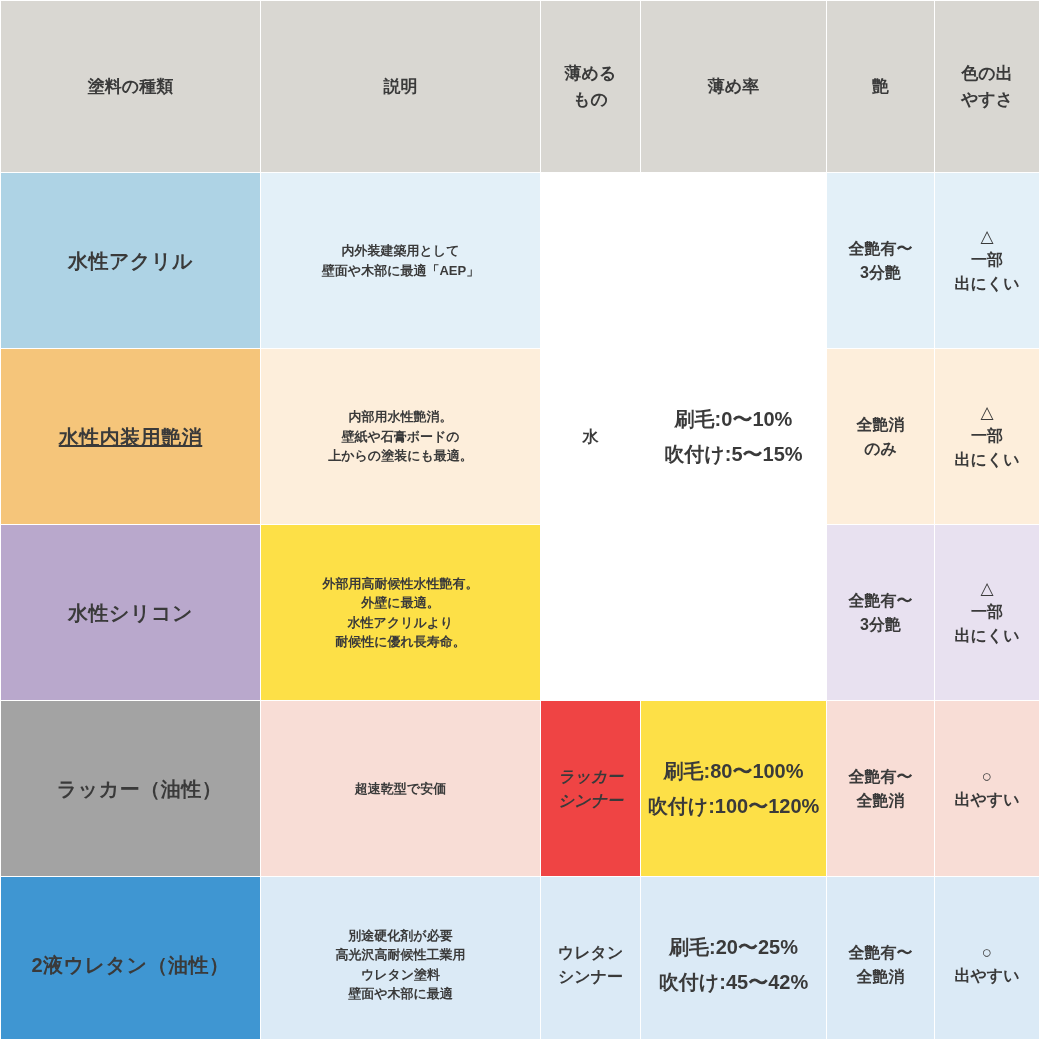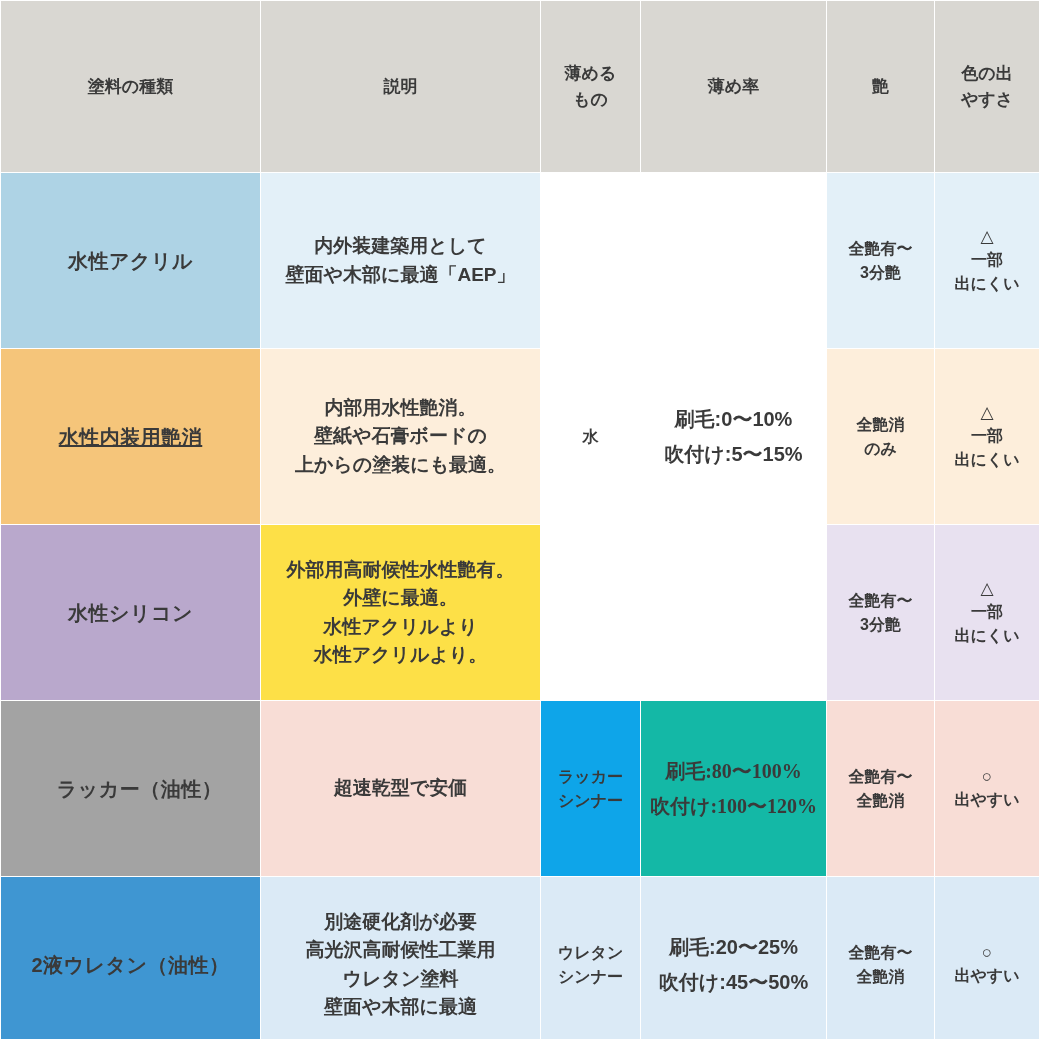--- a/index.html
+++ b/index.html
@@ -55,7 +55,7 @@
     letter-spacing: 0.5px;
   }
   td.desc {
-    font-size: 19px;
+    font-size: 13px;
   }
   td.thinner, td.ratio, td.gloss, td.color {
     font-size: 16px;

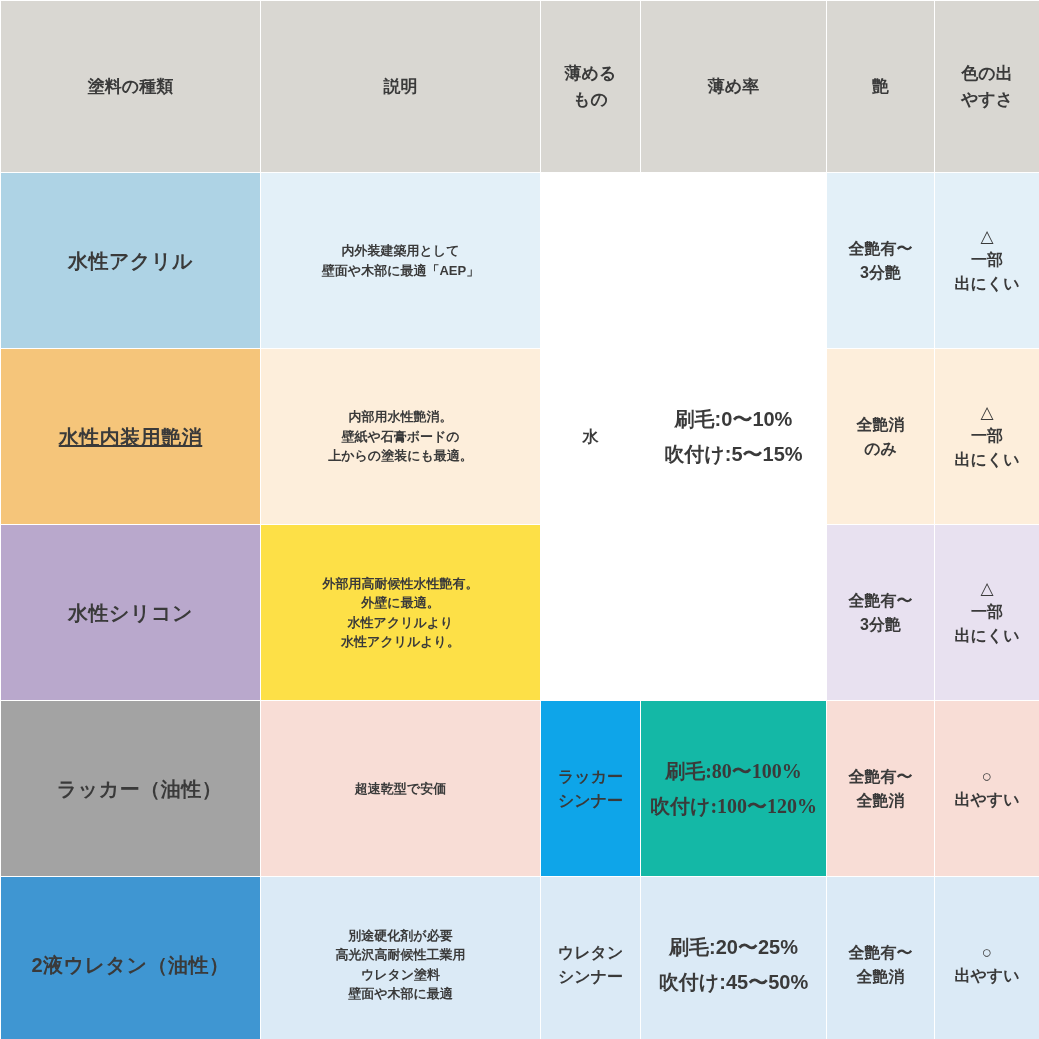--- a/index.html
+++ b/index.html
@@ -154,7 +154,7 @@
           <span class="gloss-line">外部用高耐候性水性艶有。</span>
           <span class="gloss-line">外壁に最適。</span>
           <span class="gloss-line">水性アクリルより</span>
-          <span class="gloss-line">水性アクリルより。</span>
+          <span class="gloss-line">耐候性に優れ長寿命。</span>
         </td>
       <td class="gloss" style="background: rgb(232, 225, 240);">
           <span class="gloss-line">全艶有〜</span>

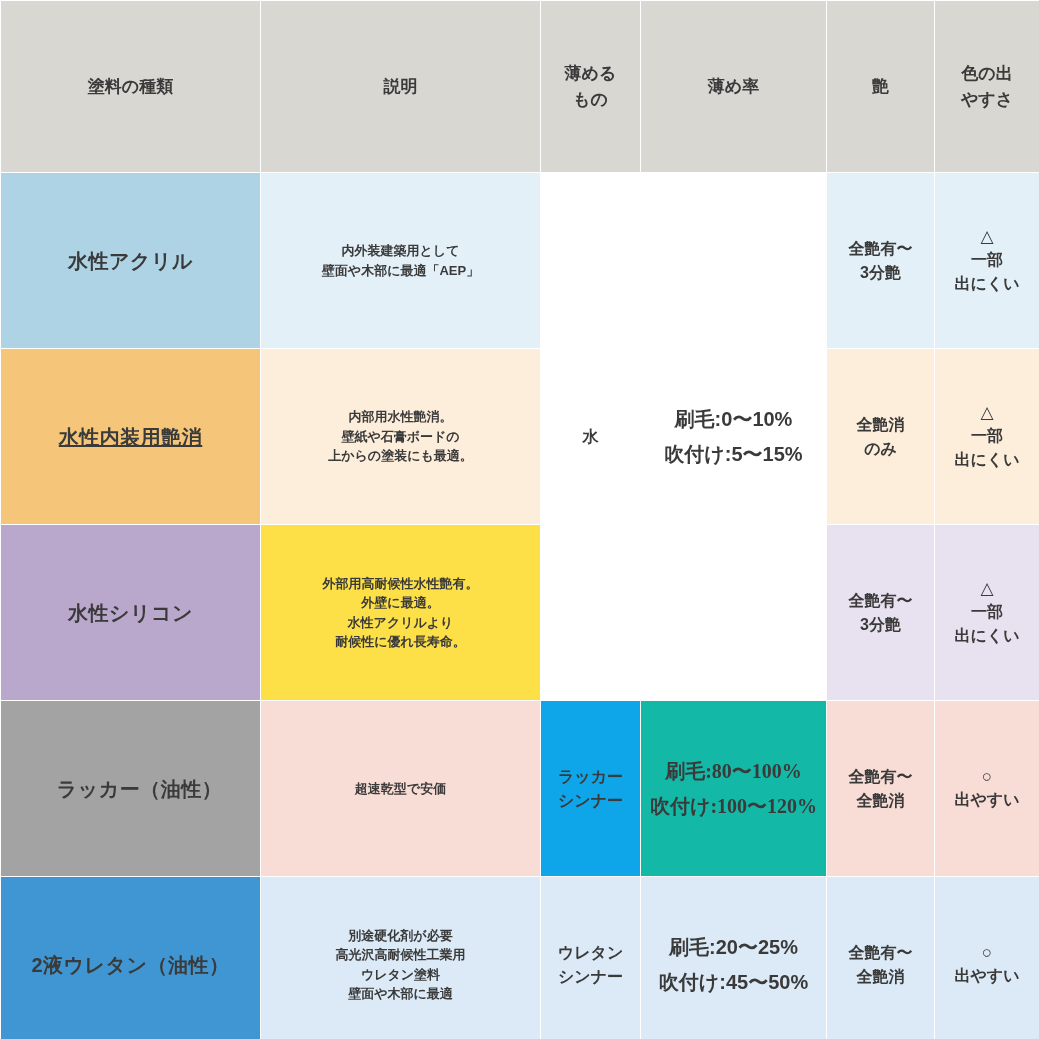--- a/index.html
+++ b/index.html
@@ -172,7 +172,7 @@
       <td class="desc" style="background: rgb(248, 221, 214);">
           <span class="gloss-line">超速乾型で安価</span>
         </td>
-      <td class="thinner" style="background: #0ea5e9;">
+      <td class="thinner" style="background: #ef4444; font-style: italic;">
           <span class="gloss-line">ラッカー</span>
           <span class="gloss-line">シンナー</span>
         </td>

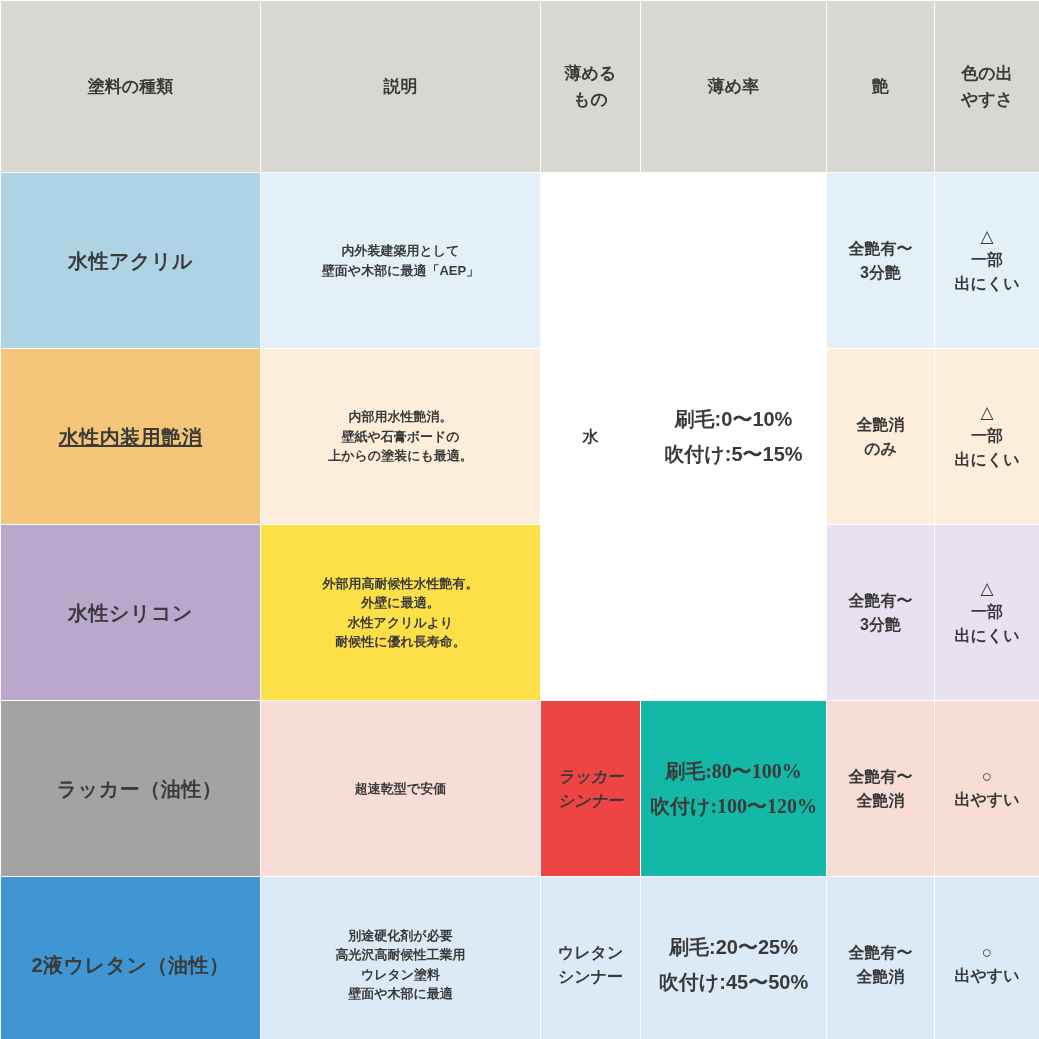--- a/index.html
+++ b/index.html
@@ -176,7 +176,7 @@
           <span class="gloss-line">ラッカー</span>
           <span class="gloss-line">シンナー</span>
         </td>
-      <td class="ratio" style="background: #14b8a6; font-family: Liberation Serif, serif;">
+      <td class="ratio" style="background: #fde047;">
           <span class="ratio-line">刷毛:80〜100%</span>
           <span class="ratio-line">吹付け:100〜120%</span>
         </td>

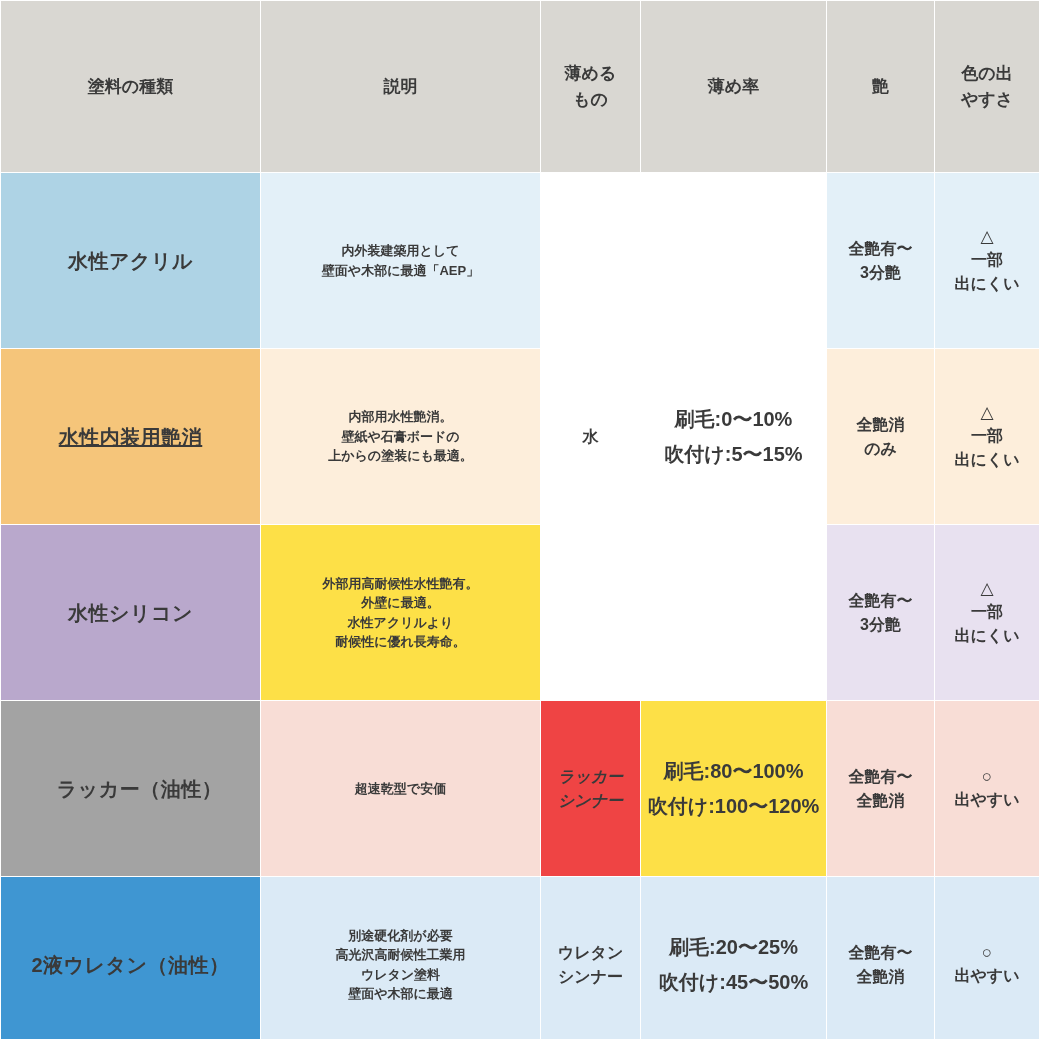--- a/index.html
+++ b/index.html
@@ -204,7 +204,7 @@
         </td>
       <td class="ratio" style="background: rgb(219, 234, 246);">
           <span class="ratio-line">刷毛:20〜25%</span>
-          <span class="ratio-line">吹付け:45〜50%</span>
+          <span class="ratio-line">吹付け:45〜42%</span>
         </td>
       <td class="gloss" style="background: rgb(219, 234, 246);">
           <span class="gloss-line">全艶有〜</span>

